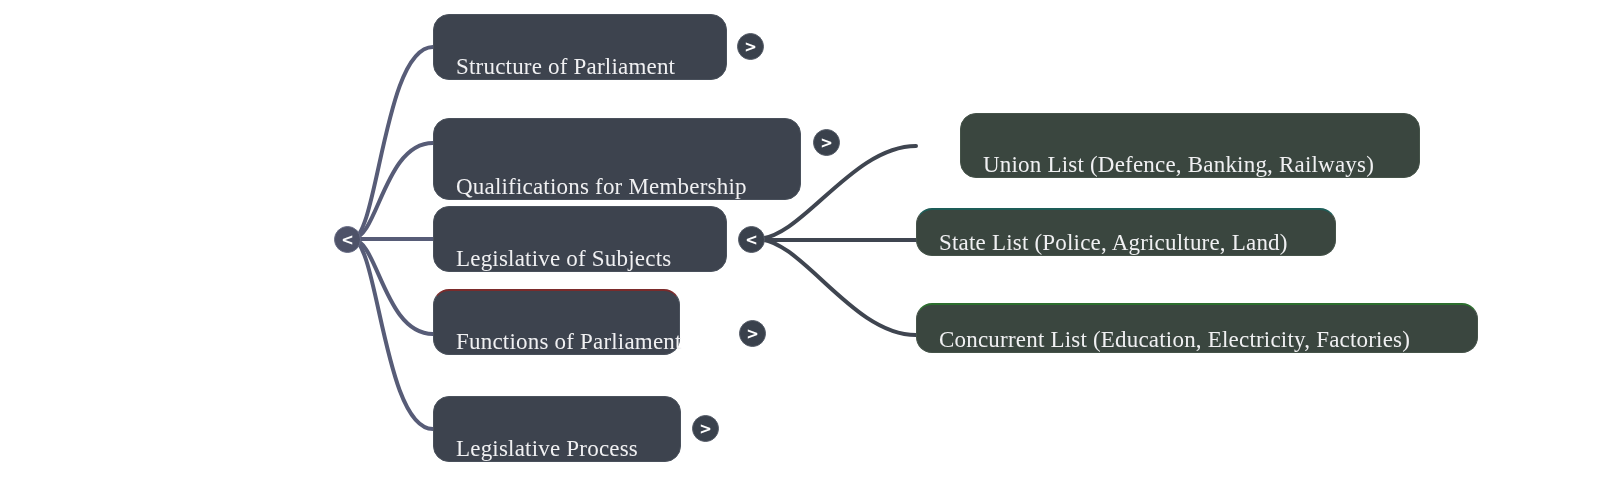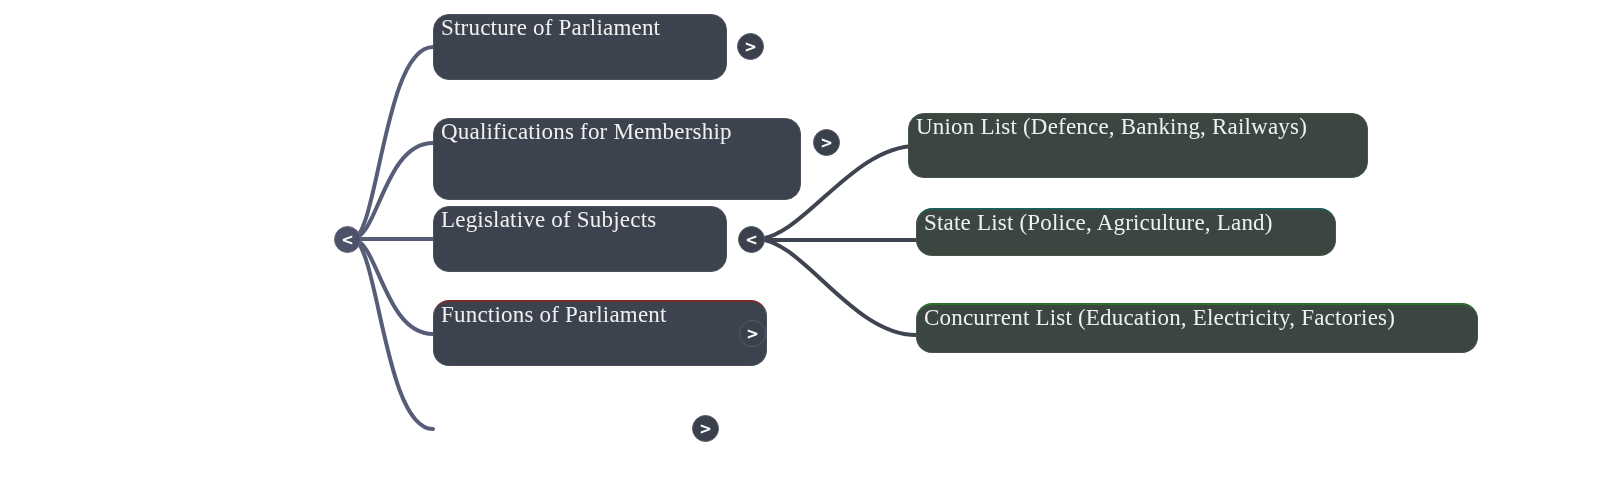--- a/index.html
+++ b/index.html
@@ -24,8 +24,8 @@
     box-sizing: border-box;
     border-radius: 16px;
     display: flex;
-    align-items: flex-start;
-    padding: 0 7px;
+    align-items: flex-end;
+    padding: 0 22px;
     cursor: pointer;
   }
   .node .label {

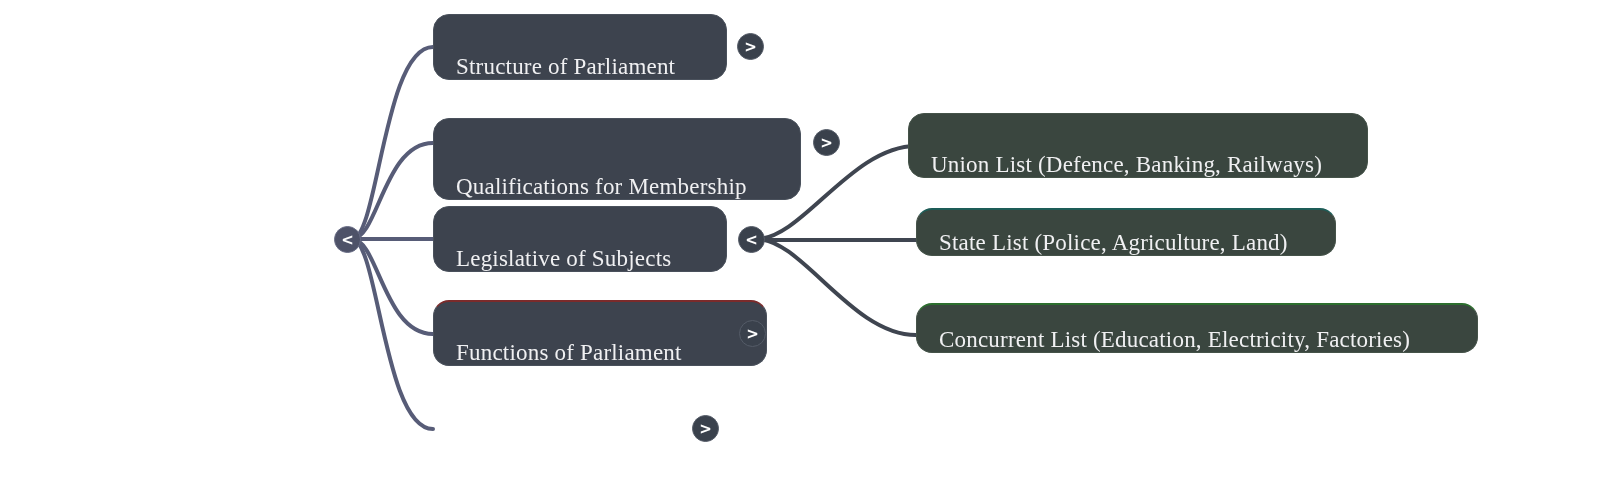--- a/index.html
+++ b/index.html
@@ -112,7 +112,7 @@
     <span>&gt;</span>
   </div>
 
-  <div class="node leaf-node" style="left:908px; top:113px; width:460px; height:65px;">
+  <div class="node leaf-node" style="left:960px; top:113px; width:460px; height:65px;">
     <span class="label">Union List (Defence, Banking, Railways)</span>
   </div>
 

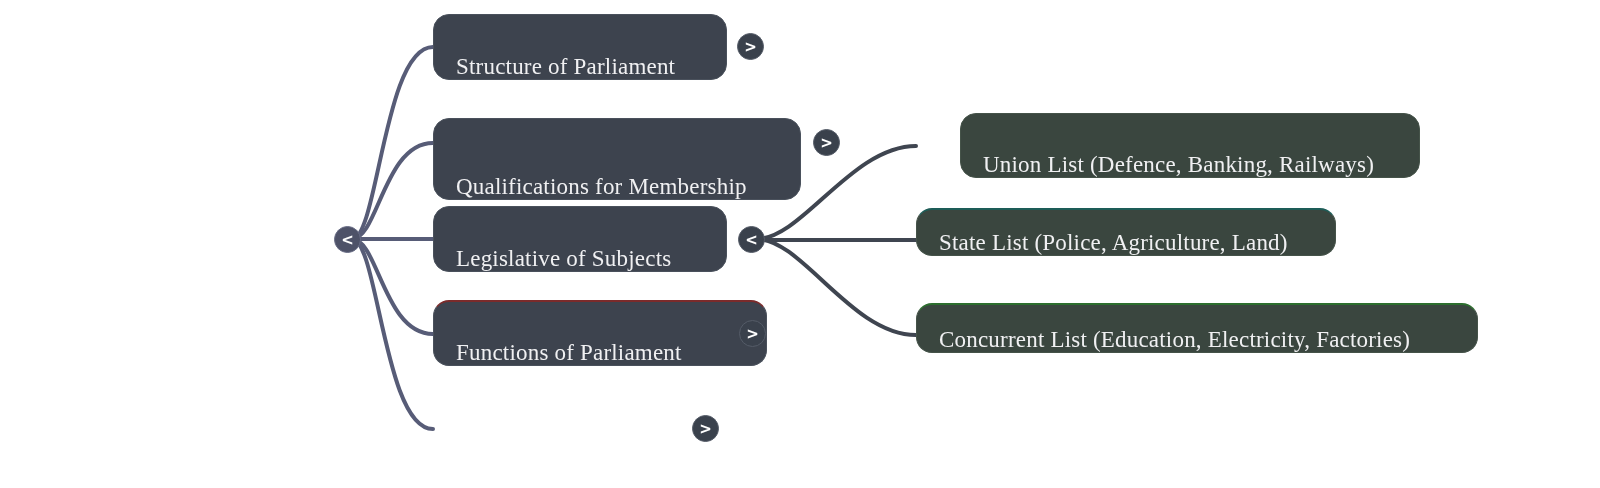--- a/index.html
+++ b/index.html
@@ -101,7 +101,7 @@
     <span>&lt;</span>
   </div>
 
-  <div class="node branch-node accented" style="left: 433px; top: 300px; width: 334px; height: 66px; border-top-color: rgb(123, 43, 43);">
+  <div class="node branch-node accented" style="left: 433px; top: 289px; width: 247px; height: 66px; border-top-color: rgb(123, 43, 43);">
     <span class="label">Functions of Parliament</span>
   </div>
   <div class="toggle branch-toggle" style="left:739px; top:320px;">

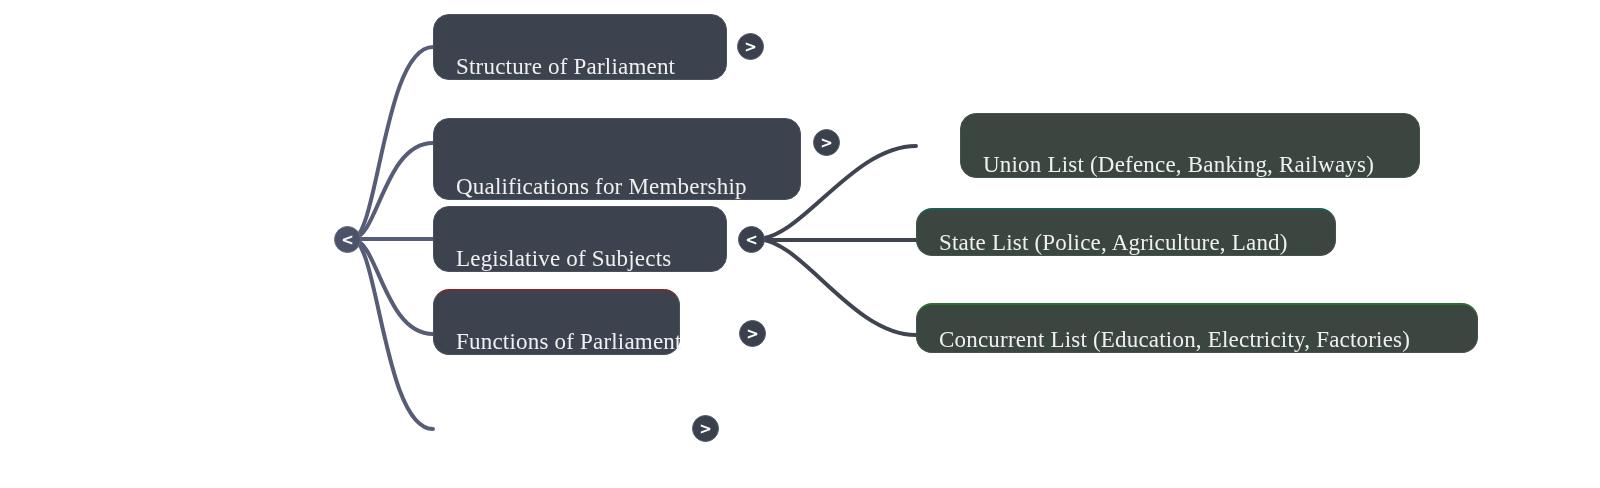--- a/index.html
+++ b/index.html
@@ -108,6 +108,9 @@
     <span>&gt;</span>
   </div>
 
+  <div class="node branch-node" style="left:433px; top:396px; width:248px; height:66px;">
+    <span class="label">Legislative Process</span>
+  </div>
   <div class="toggle branch-toggle" style="left:692px; top:415px;">
     <span>&gt;</span>
   </div>

